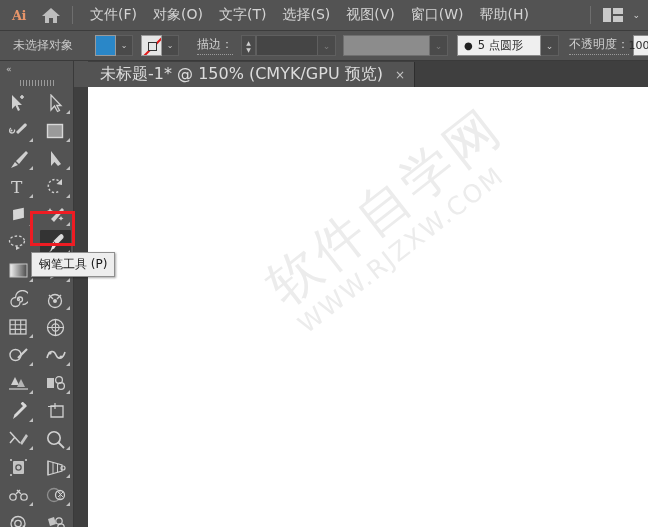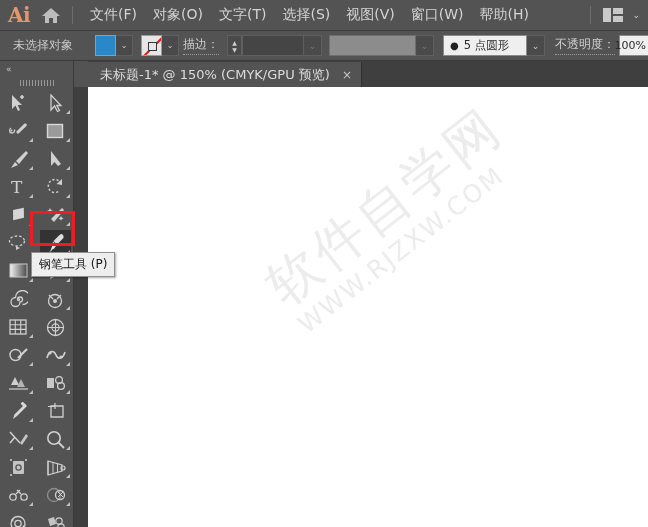--- a/index.html
+++ b/index.html
@@ -21,7 +21,7 @@
   }
   .ai-logo {
     width: 34px; text-align: center;
-    color: #e8956a; font-size: 20px; font-weight: bold;
+    color: #e8956a; font-size: 13px; font-weight: bold;
     font-family: "DejaVu Serif", "Liberation Serif", serif;
     letter-spacing: -0.5px; padding-left: 4px;
   }

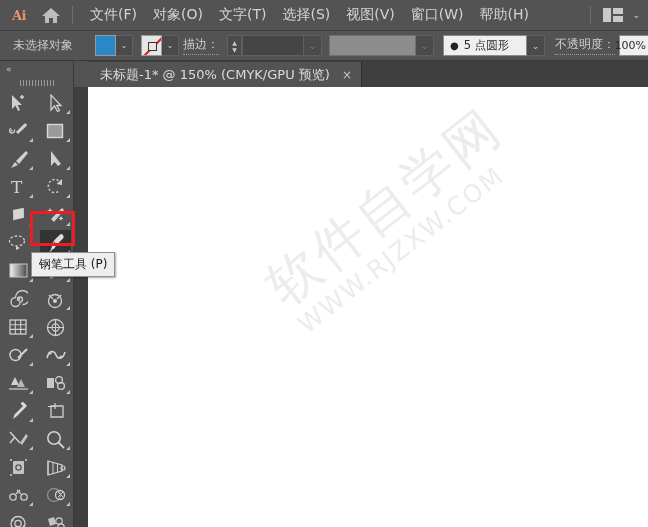--- a/index.html
+++ b/index.html
@@ -244,7 +244,7 @@
       <div class="mini-drop">⌄</div>
     </div>
 
-    <div class="cb-text" style="margin-left:4px">描边：</div>
+    <div class="cb-text" style="margin-left:18px">描边：</div>
 
     <div style="display:flex;align-items:center;margin-left:8px">
       <div class="stepper">

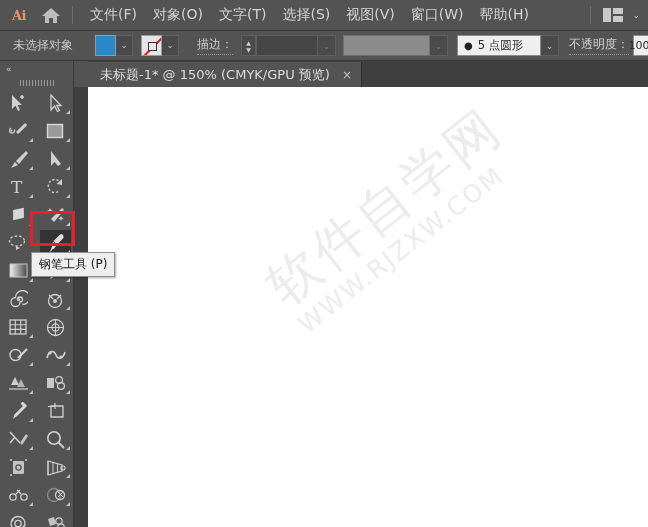--- a/index.html
+++ b/index.html
@@ -126,7 +126,7 @@
     padding: 0 9px 0 12px; gap: 12px;
     border-right: 1px solid #2e2e2e;
   }
-  .doc-tab-title { color: #dcdcdc; font-size: 13px; white-space: nowrap; }
+  .doc-tab-title { color: #dcdcdc; font-size: 16px; white-space: nowrap; }
   .doc-tab-close { color: #c4c4c4; font-size: 12px; line-height: 1; }
 
   

